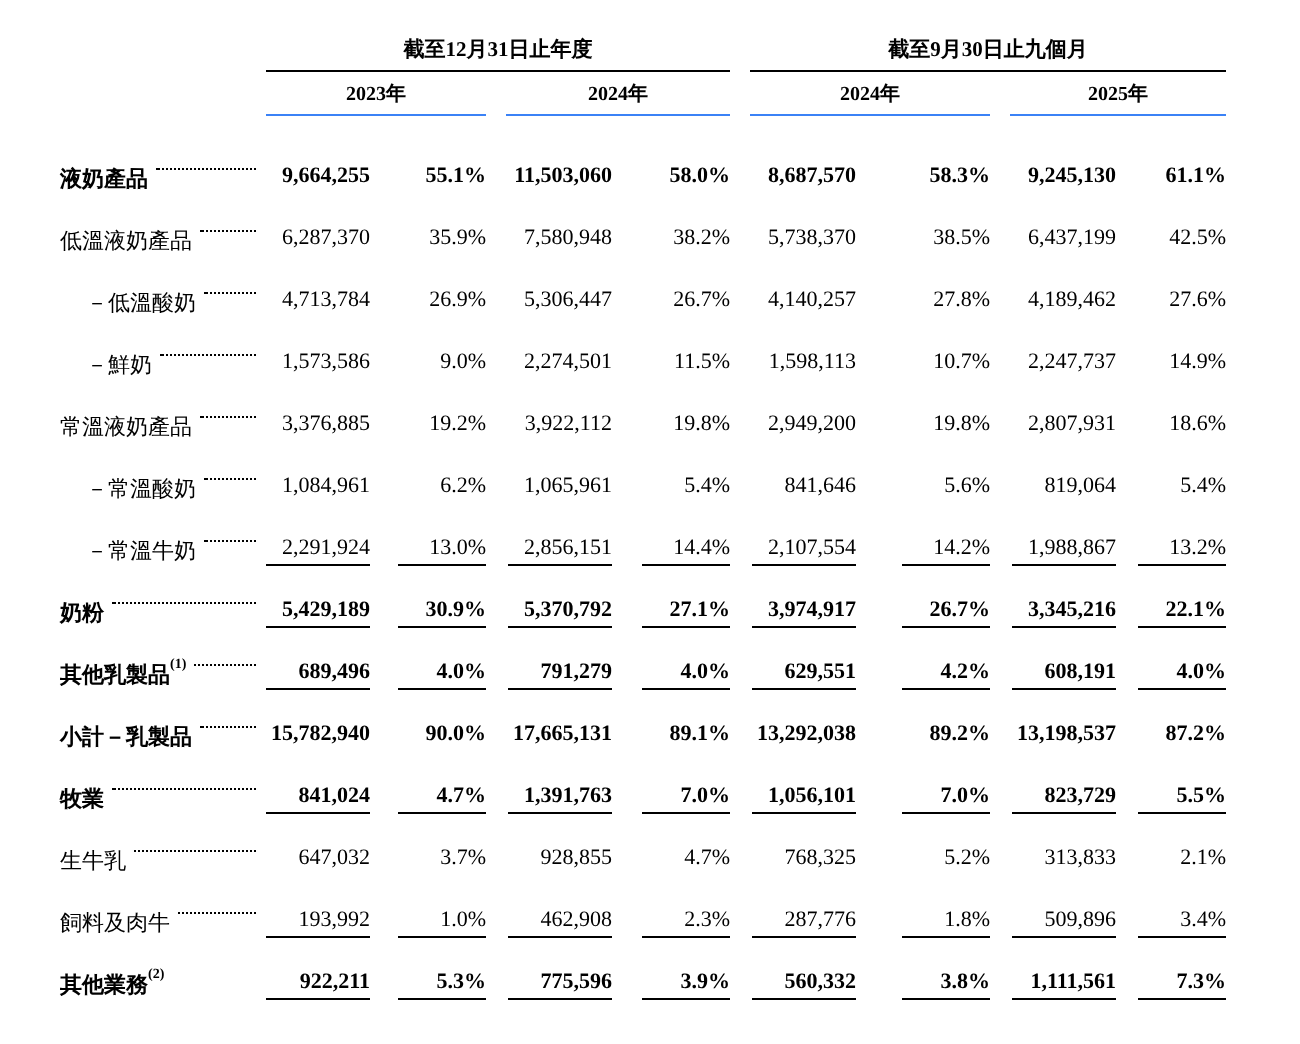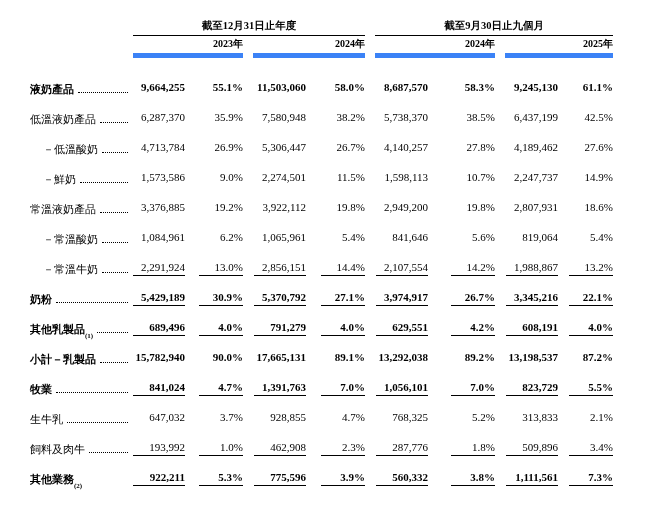--- a/index.html
+++ b/index.html
@@ -47,8 +47,8 @@
     line-height: 12px;
   }
   .yrline {
-    border-bottom: 5px solid #3b82f6;
-    text-align: right;
+    border-bottom: 1px solid #3b82f6;
+    text-align: center;
     font-weight: bold;
     font-size: 10px;
     padding-bottom: 3px;

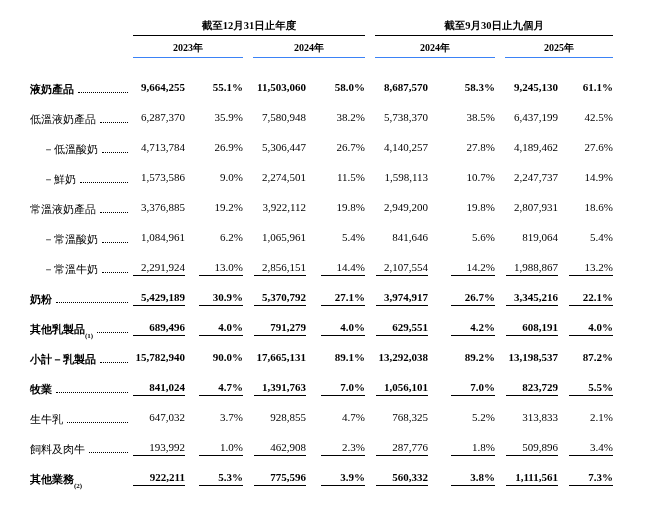--- a/index.html
+++ b/index.html
@@ -76,7 +76,7 @@
   span.u.p { min-width: 44px; }
   span.u.ul { border-bottom-color: #000; }
   td.lbl { padding-bottom: 4px; }
-  .lblwrap { display: flex; align-items: flex-end; }
+  .lblwrap { display: flex; align-items: flex-start; }
   .lblwrap.ind1 { padding-left: 13px; }
   .ltext { line-height: 13px; }
   .leader {

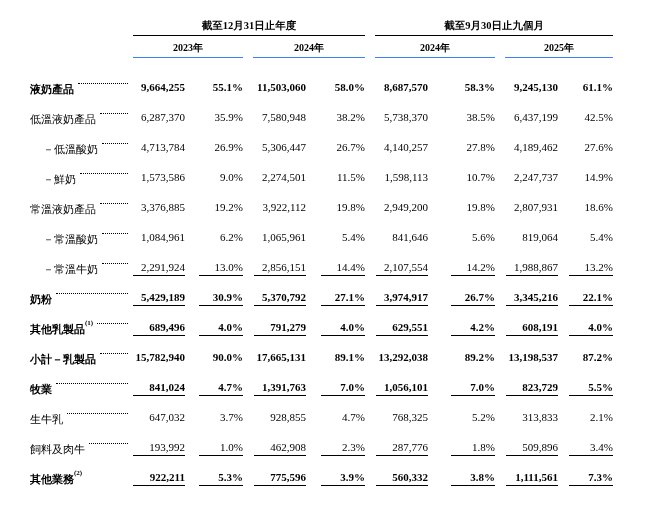--- a/index.html
+++ b/index.html
@@ -73,7 +73,7 @@
     border-bottom: 1px solid transparent;
   }
   span.u.v { min-width: 52px; }
-  span.u.p { min-width: 44px; }
+  span.u.p { min-width: 44px; margin-top: 12px; }
   span.u.ul { border-bottom-color: #000; }
   td.lbl { padding-bottom: 4px; }
   .lblwrap { display: flex; align-items: flex-start; }

